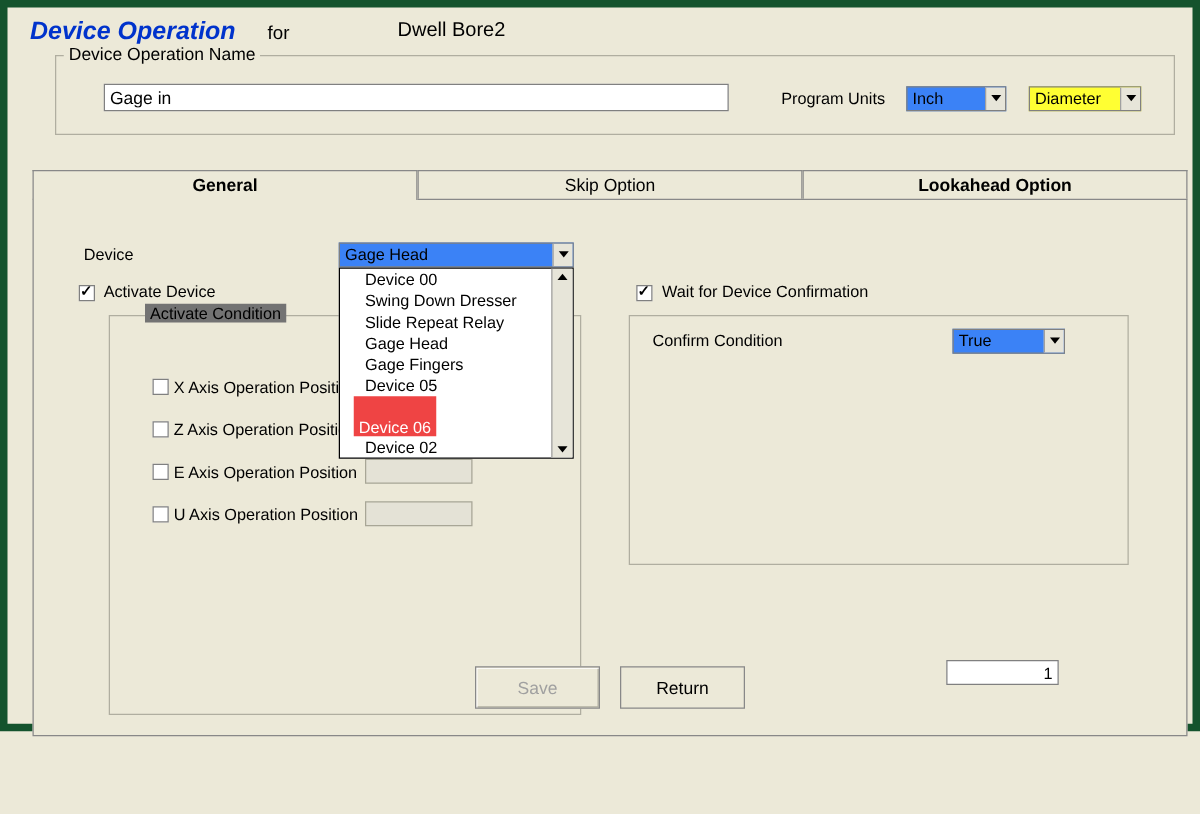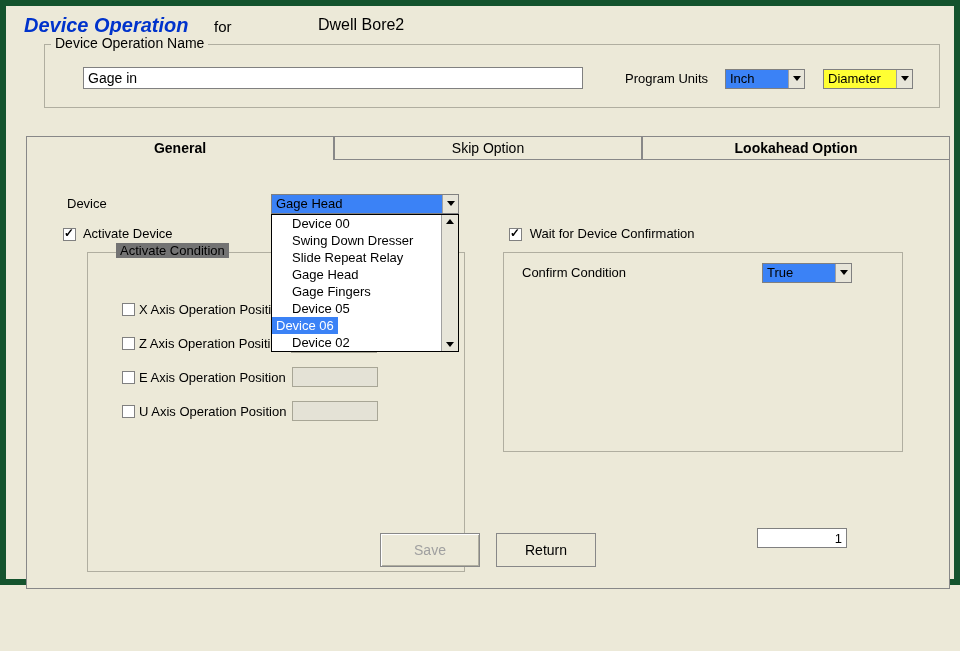--- a/index.html
+++ b/index.html
@@ -172,10 +172,11 @@
     white-space: nowrap;
   }
   .dev-list .row.sel {
-    background: #3b82f6;
+    background: #ef4444;
     color: #fff;
     border: none;
-    padding: 0 4px;
+    padding: 16px 4px;
+    margin-left: 11px;
   }
   .dev-list .sb {
     position: absolute;

